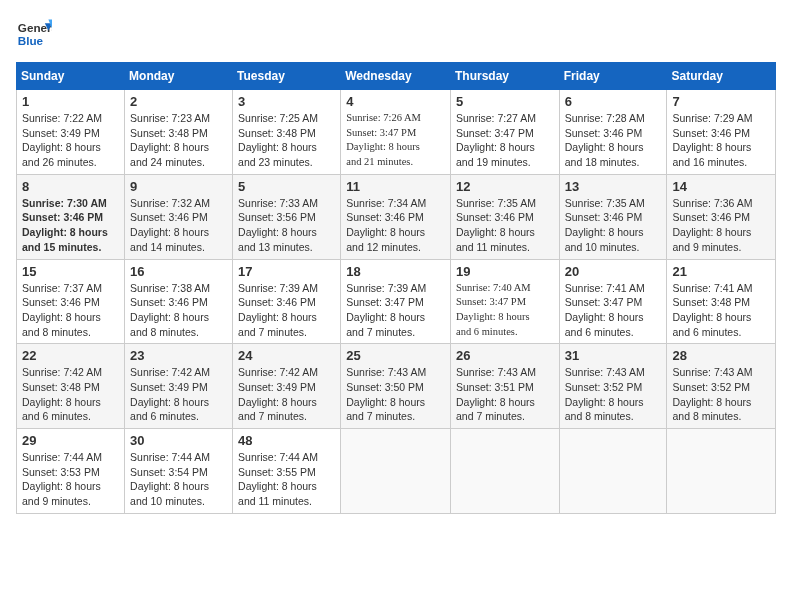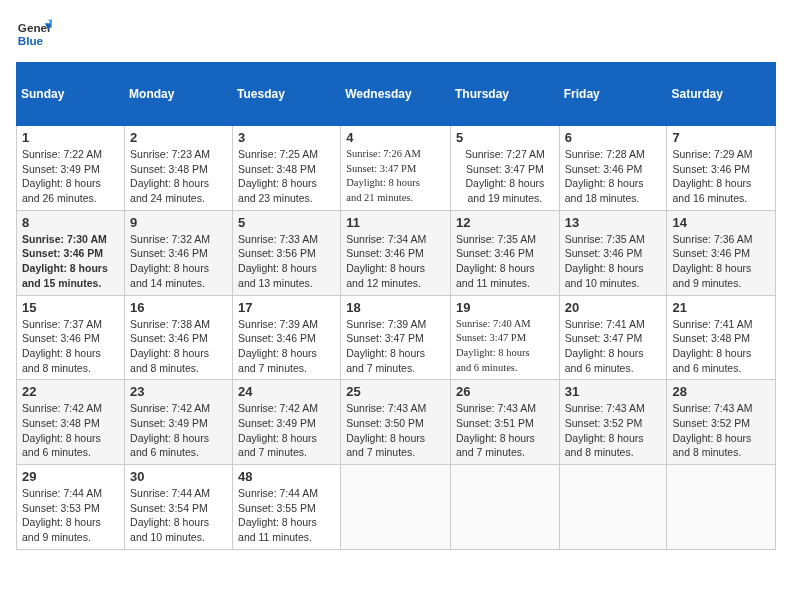--- a/index.html
+++ b/index.html
@@ -45,7 +45,7 @@
     th {
       background-color: #1565c0;
       color: #fff;
-      padding: 24px 4px;
+      padding: 6px 4px;
       text-align: left;
       font-size: 12px;
       font-weight: bold;

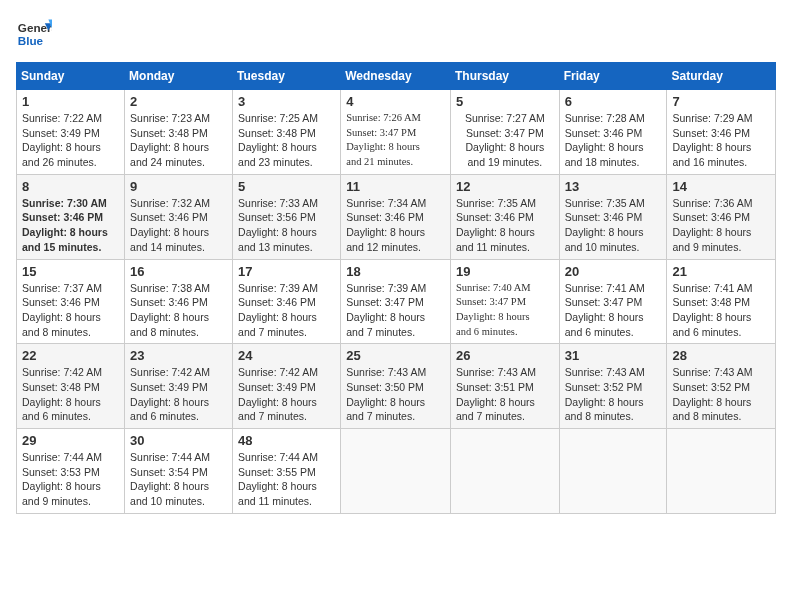--- a/index.html
+++ b/index.html
@@ -140,7 +140,7 @@
         </td>
         <td>
           <span class="day-num">5</span>
-          <div class="day-info" style="white-space: pre-line; text-align: center;">Sunrise: 7:27 AM
+          <div class="day-info" style="white-space: pre-line;">Sunrise: 7:27 AM
 Sunset: 3:47 PM
 Daylight: 8 hours
 and 19 minutes.</div>

